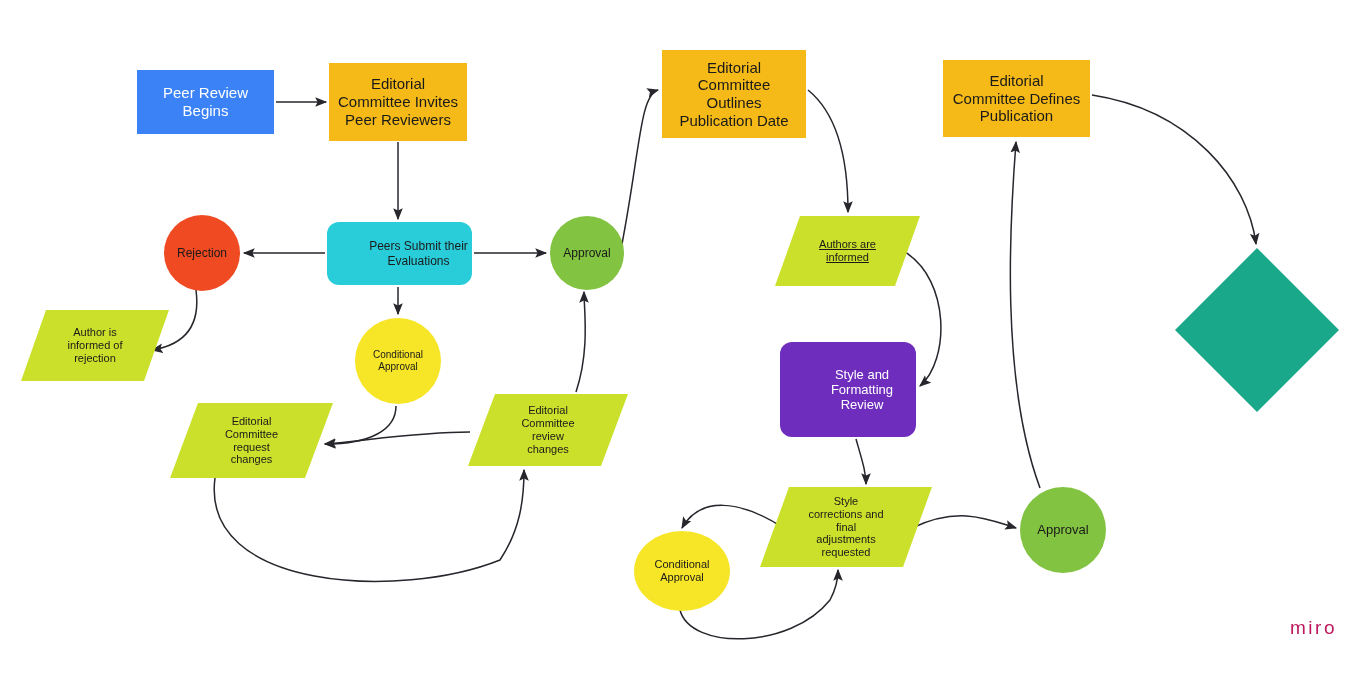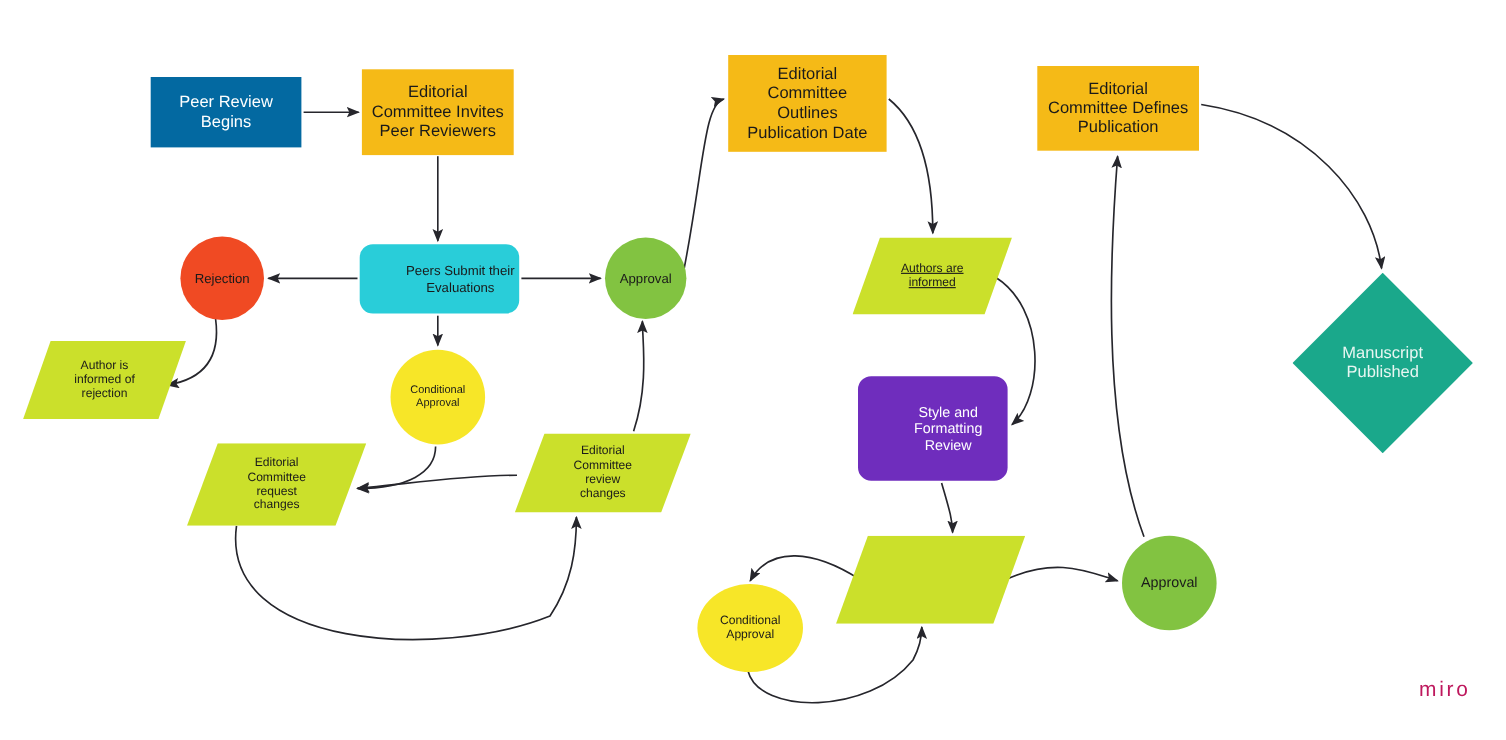--- a/index.html
+++ b/index.html
@@ -106,7 +106,7 @@
   </svg>
 
   <div id="node-layer">
-      <div class="node shape-rect" style="left: 137px; top: 70px; width: 137px; height: 64px; font-size: 15px; color: rgb(255, 255, 255); background: #0369a1;"><span class="node-label">Peer Review
+      <div class="node shape-rect" style="left: 137px; top: 70px; width: 137px; height: 64px; font-size: 15px; color: rgb(255, 255, 255); background: #3b82f6;"><span class="node-label">Peer Review
 Begins</span></div>
       <div class="node shape-rect" style="left: 329px; top: 63px; width: 138px; height: 78px; font-size: 15px; color: rgb(26, 26, 26); background: rgb(245, 186, 23);"><span class="node-label">Editorial
 Committee Invites

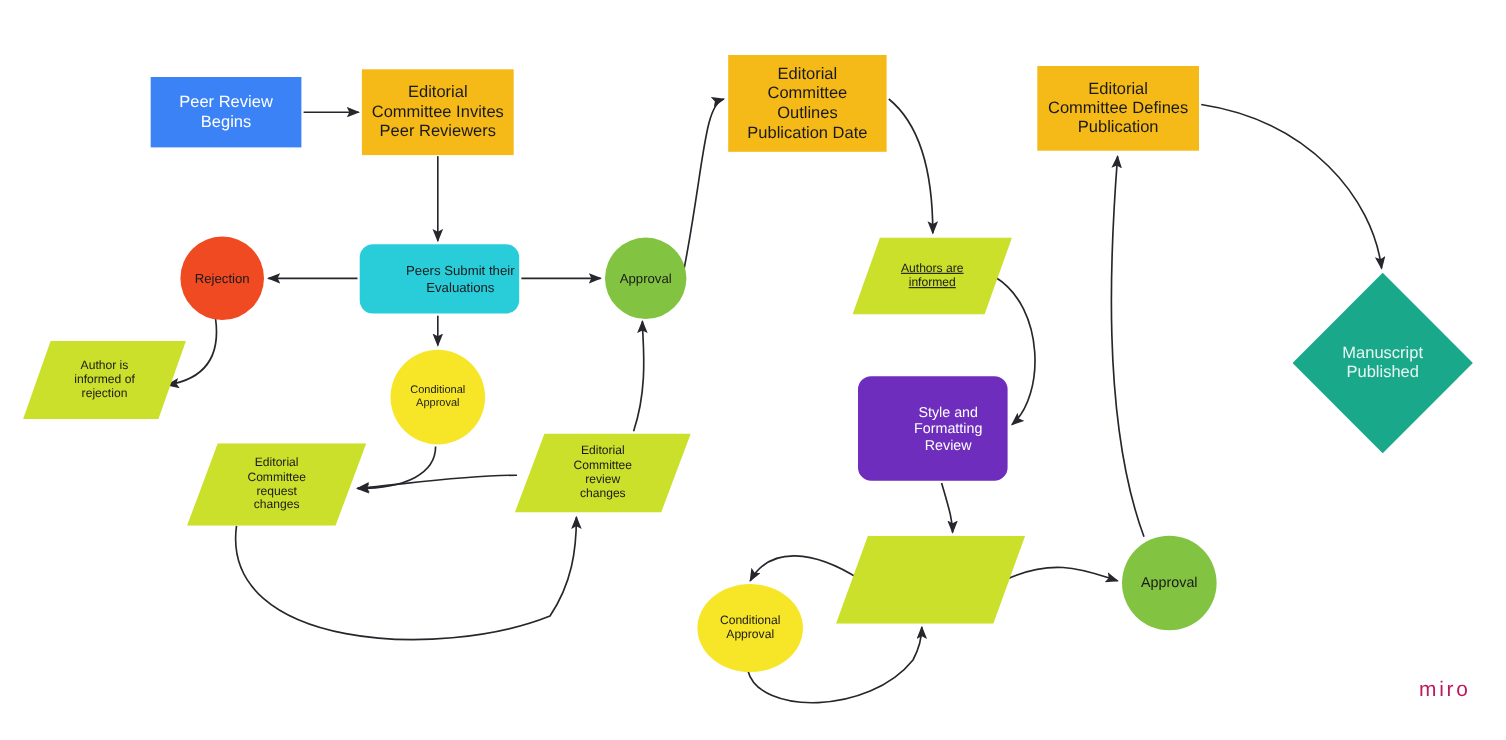--- a/index.html
+++ b/index.html
@@ -155,8 +155,7 @@
       <div class="node shape-circle" style="left: 1020px; top: 487px; width: 86px; height: 86px; font-size: 13px; color: rgb(26, 26, 26); background: rgb(130, 195, 65);"><span class="node-label">Approval</span></div>
       <div class="node shape-diamond" style="left: 1175px; top: 248px; width: 164px; height: 164px; font-size: 15px; color: rgb(232, 246, 242);"><svg class="diamond-bg" viewBox="0 0 164 164" preserveAspectRatio="none">
           <polygon points="82,0 164,82 82,164 0,82" fill="#1aa88b"></polygon>
-        </svg><span class="node-label">Manuscript
-Published</span></div>
+        </svg></div>
     </div>
 
   <div class="watermark" style="left:1290px; top:617px;">miro</div>

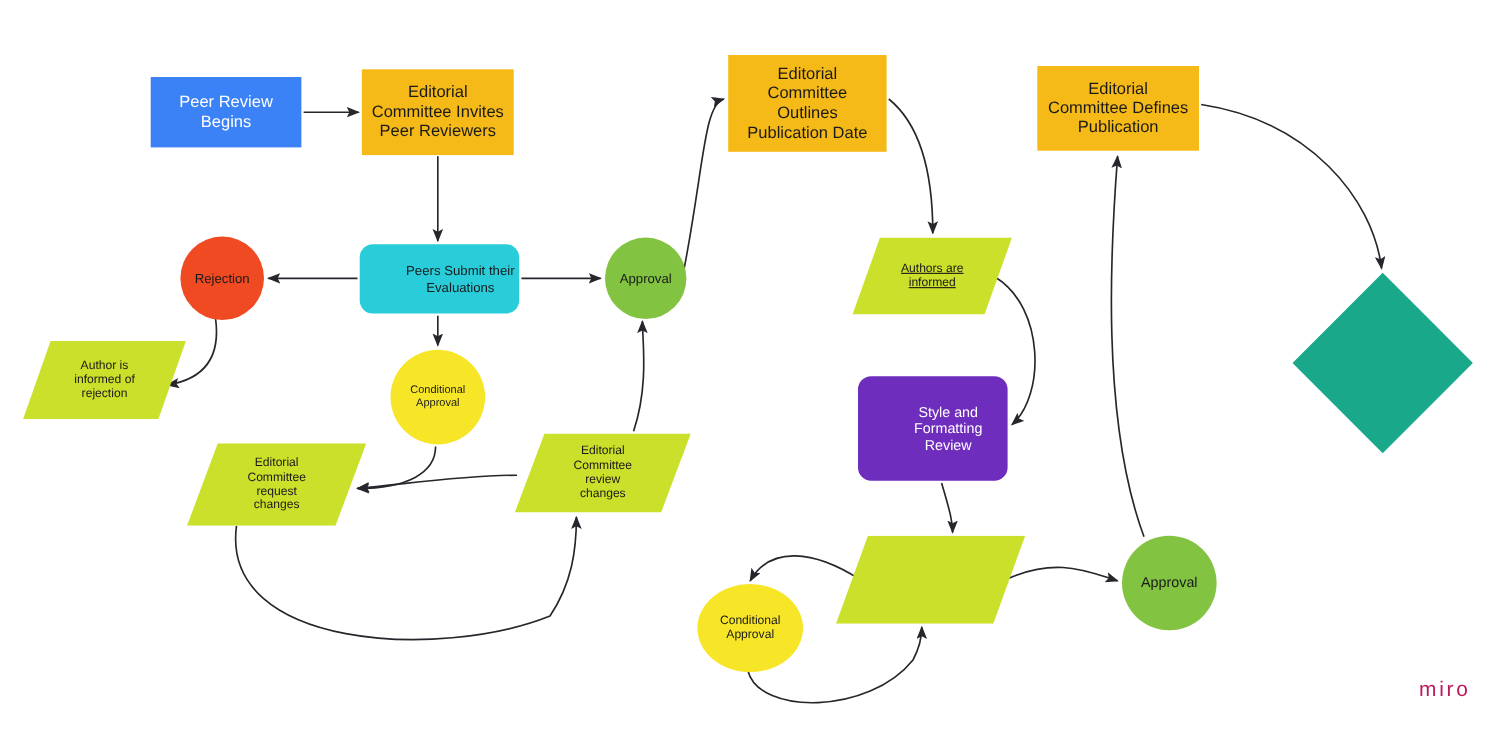--- a/index.html
+++ b/index.html
@@ -149,7 +149,11 @@
 Formatting Review</span></div>
       <div class="node shape-para" style="left: 760px; top: 487px; width: 172px; height: 80px; font-size: 11px; color: rgb(26, 26, 26);"><svg class="para-bg" viewBox="0 0 172 80" preserveAspectRatio="none">
           <polygon points="29,0 172,0 143,80 0,80" fill="#cbe02b"></polygon>
-        </svg></div>
+        </svg><span class="node-label">Style
+corrections and
+final
+adjustments
+requested</span></div>
       <div class="node shape-circle" style="left: 634px; top: 531px; width: 96px; height: 80px; font-size: 11px; color: rgb(26, 26, 26); background: rgb(247, 230, 40);"><span class="node-label">Conditional
 Approval</span></div>
       <div class="node shape-circle" style="left: 1020px; top: 487px; width: 86px; height: 86px; font-size: 13px; color: rgb(26, 26, 26); background: rgb(130, 195, 65);"><span class="node-label">Approval</span></div>

